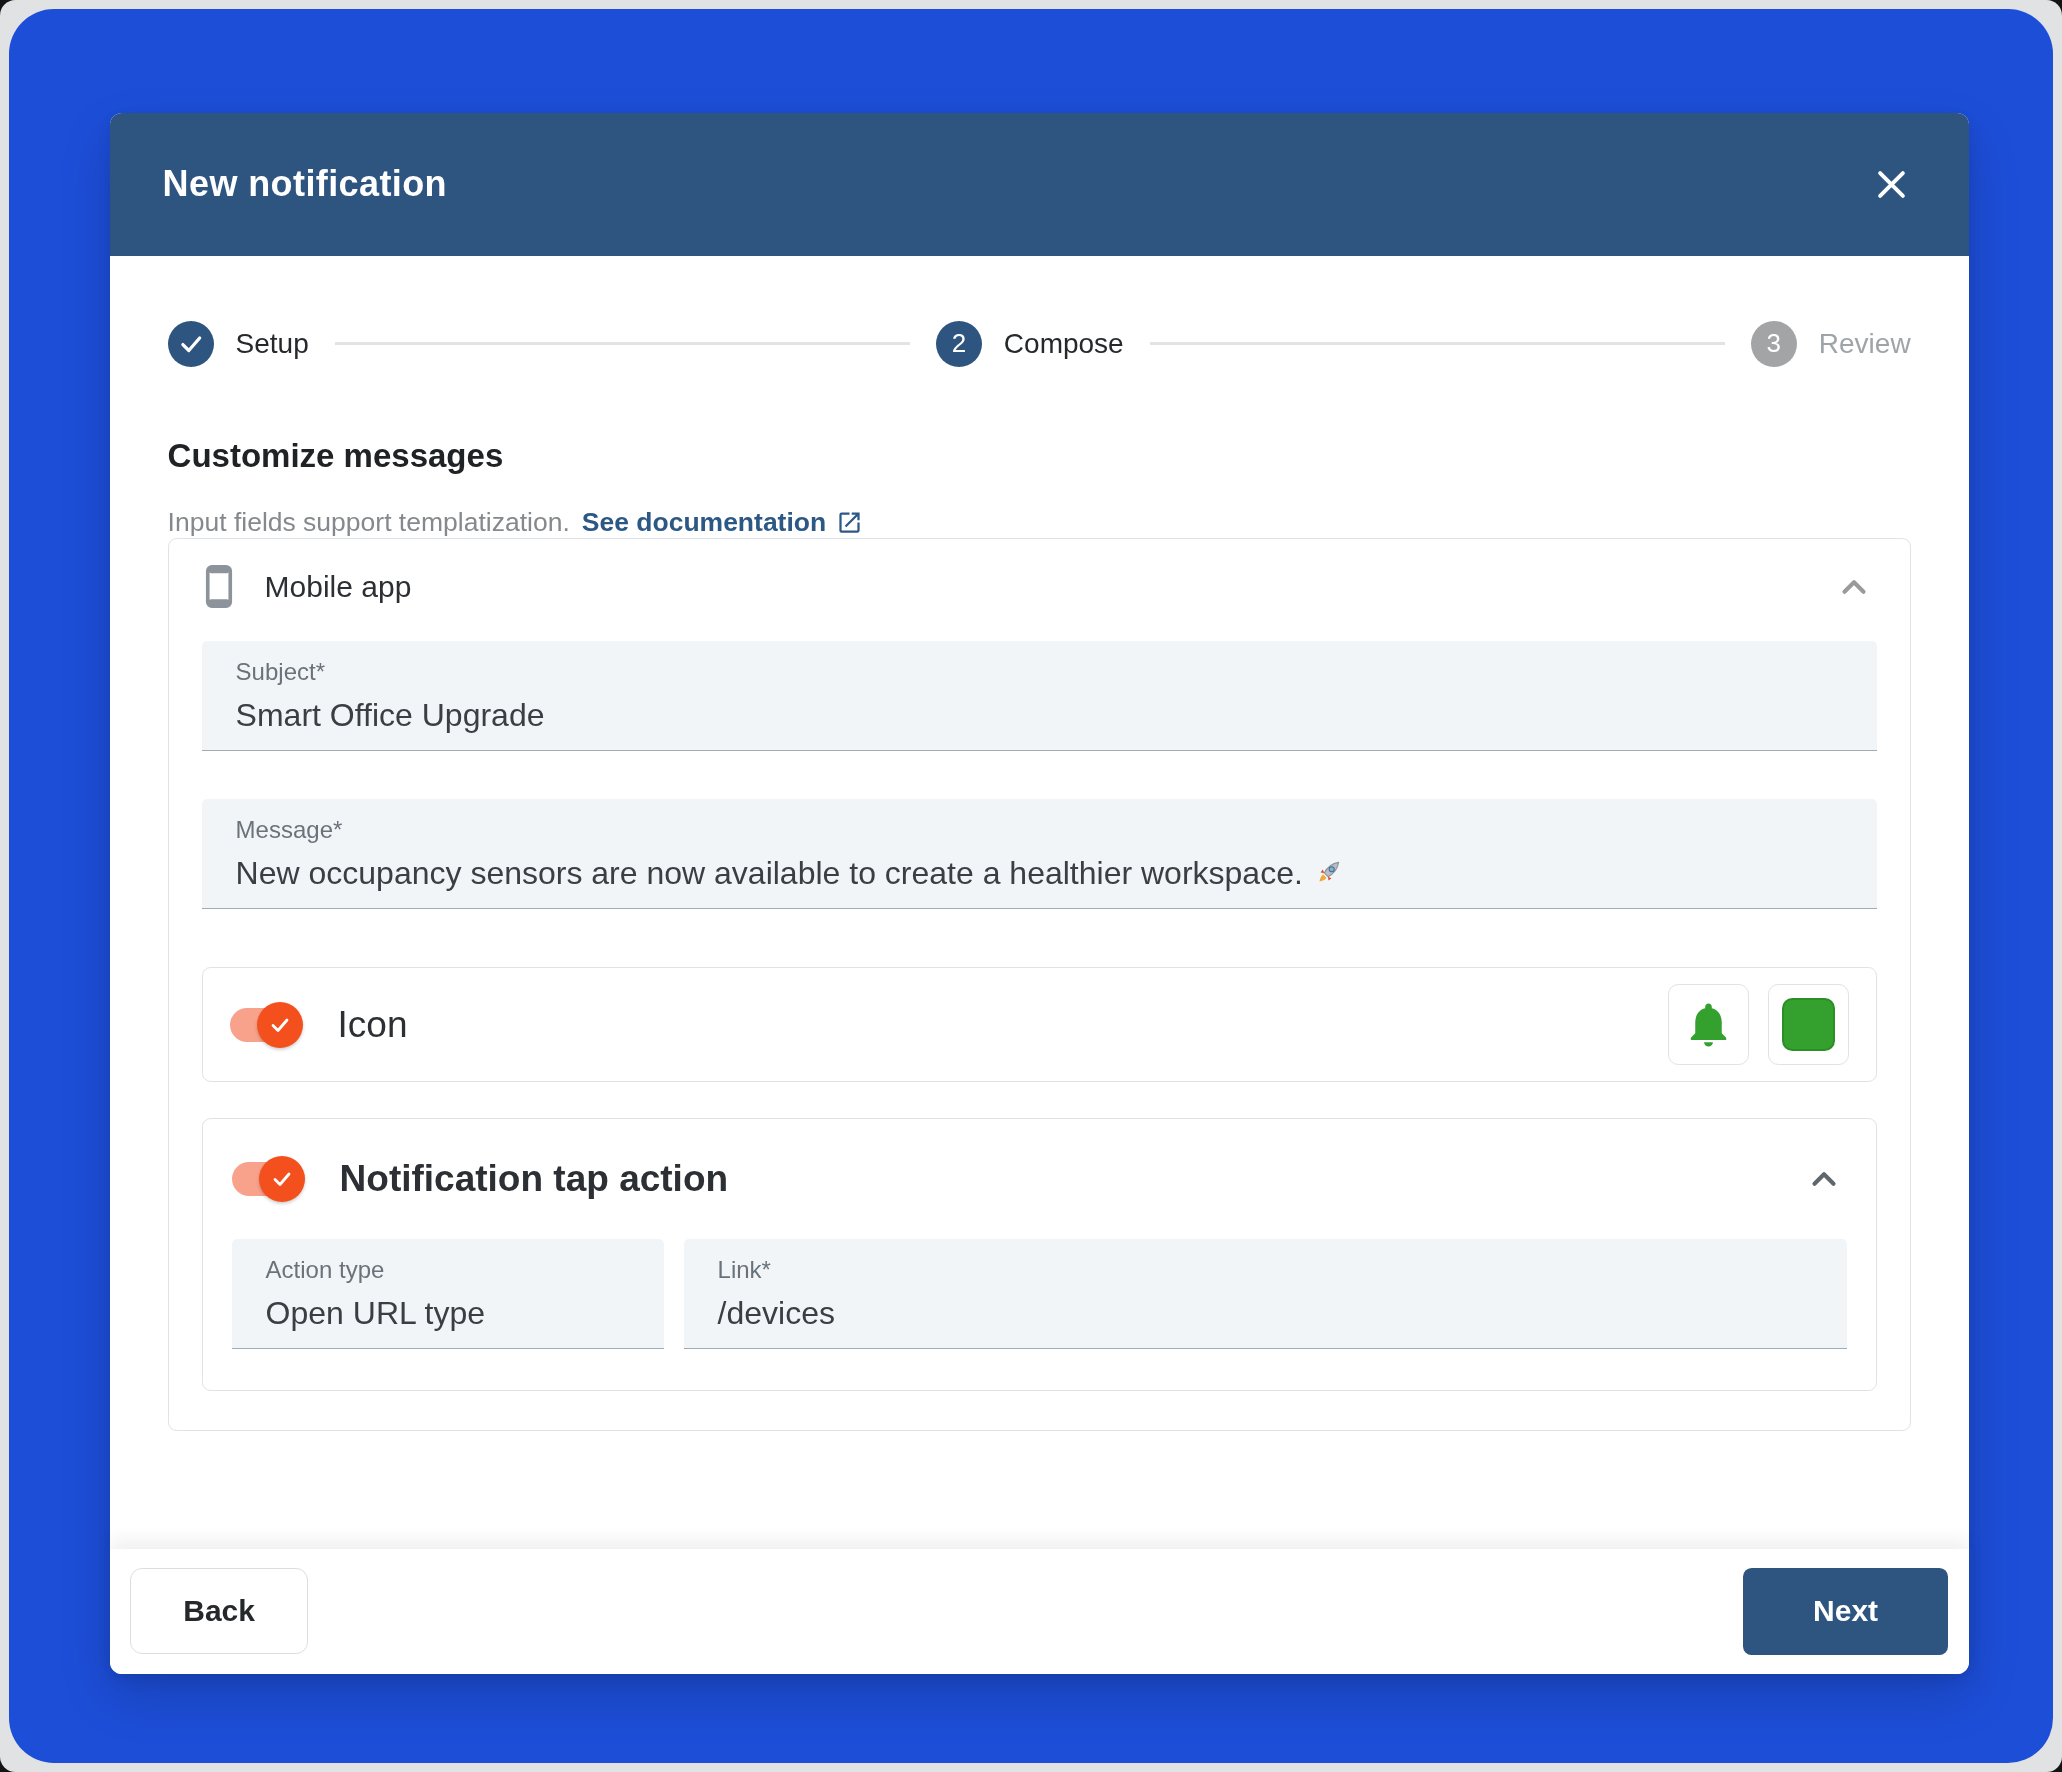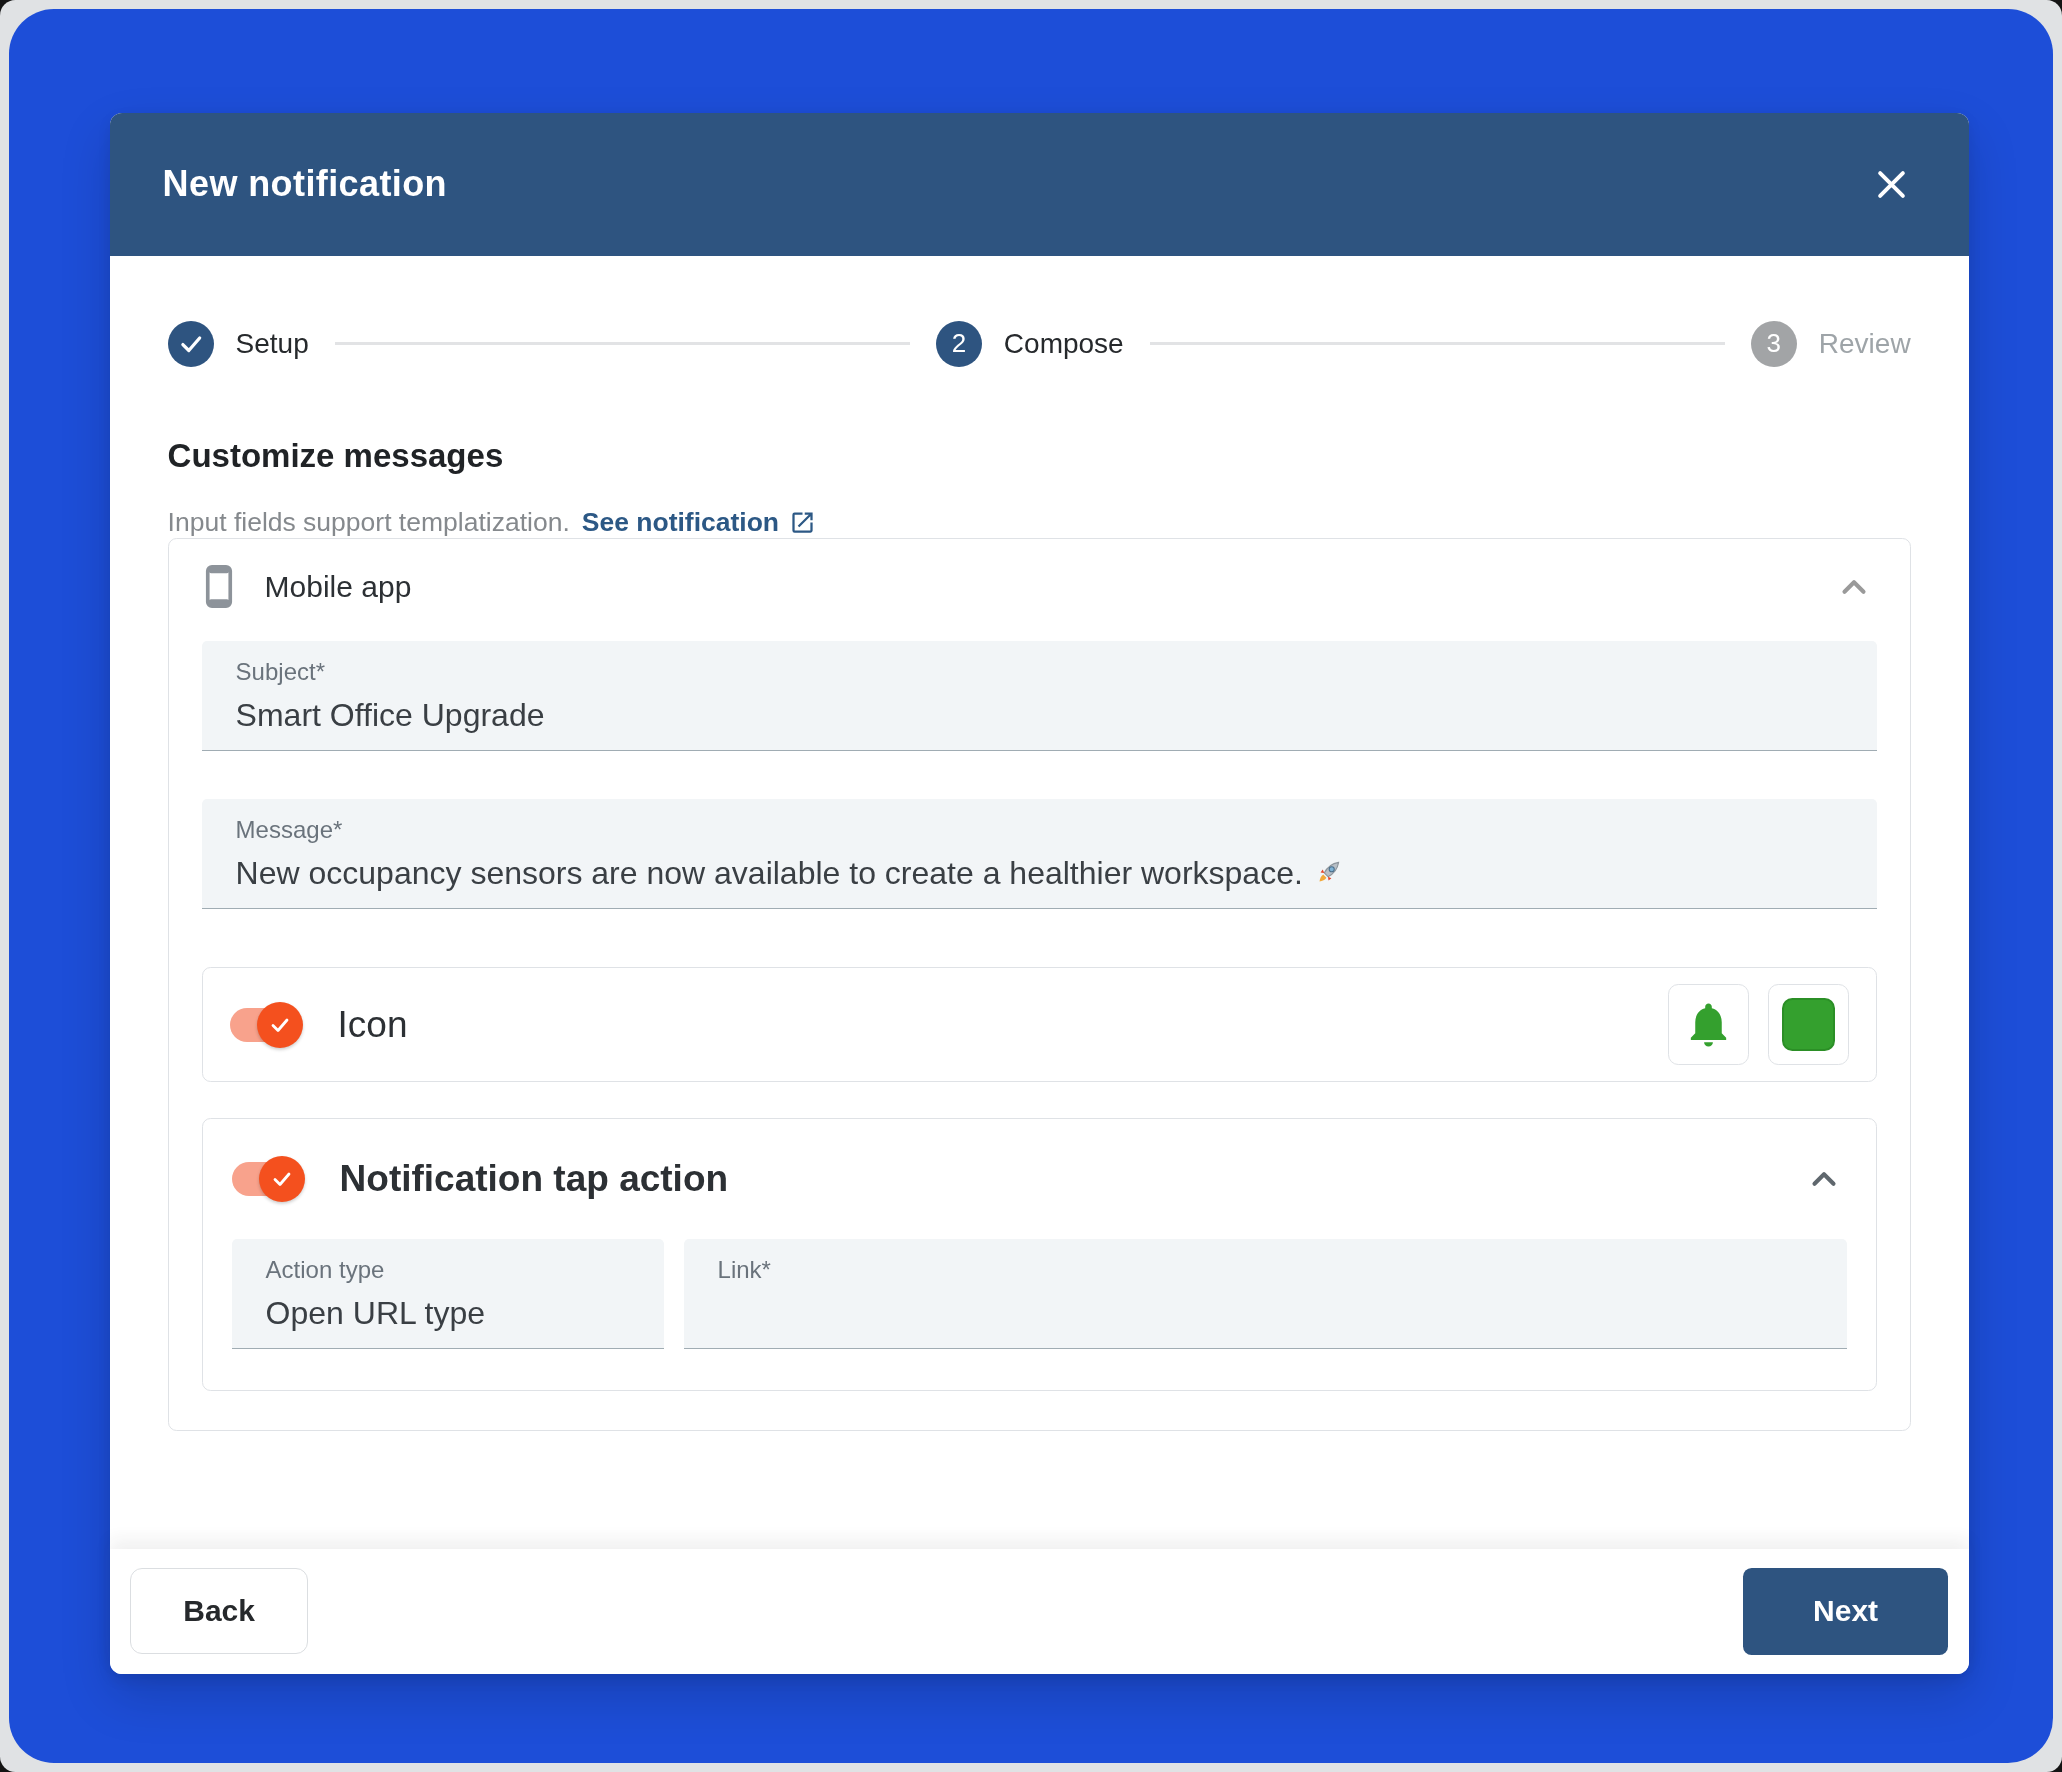--- a/index.html
+++ b/index.html
@@ -128,7 +128,7 @@
           <div class="section-sub">
             <span>Input fields support templatization.</span>
             <a class="doc-link">
-              <span>See notification</span>
+              <span>See documentation</span>
               <svg width="27" height="27" viewBox="0 0 24 24">
                 <path d="M19 19H5V5h7V3H5a2 2 0 0 0-2 2v14a2 2 0 0 0 2 2h14c1.1 0 2-.9 2-2v-7h-2v7zM14 3v2h3.59l-9.83 9.83 1.41 1.41L19 6.41V10h2V3h-7z" fill="#2c5885"></path>
               </svg>

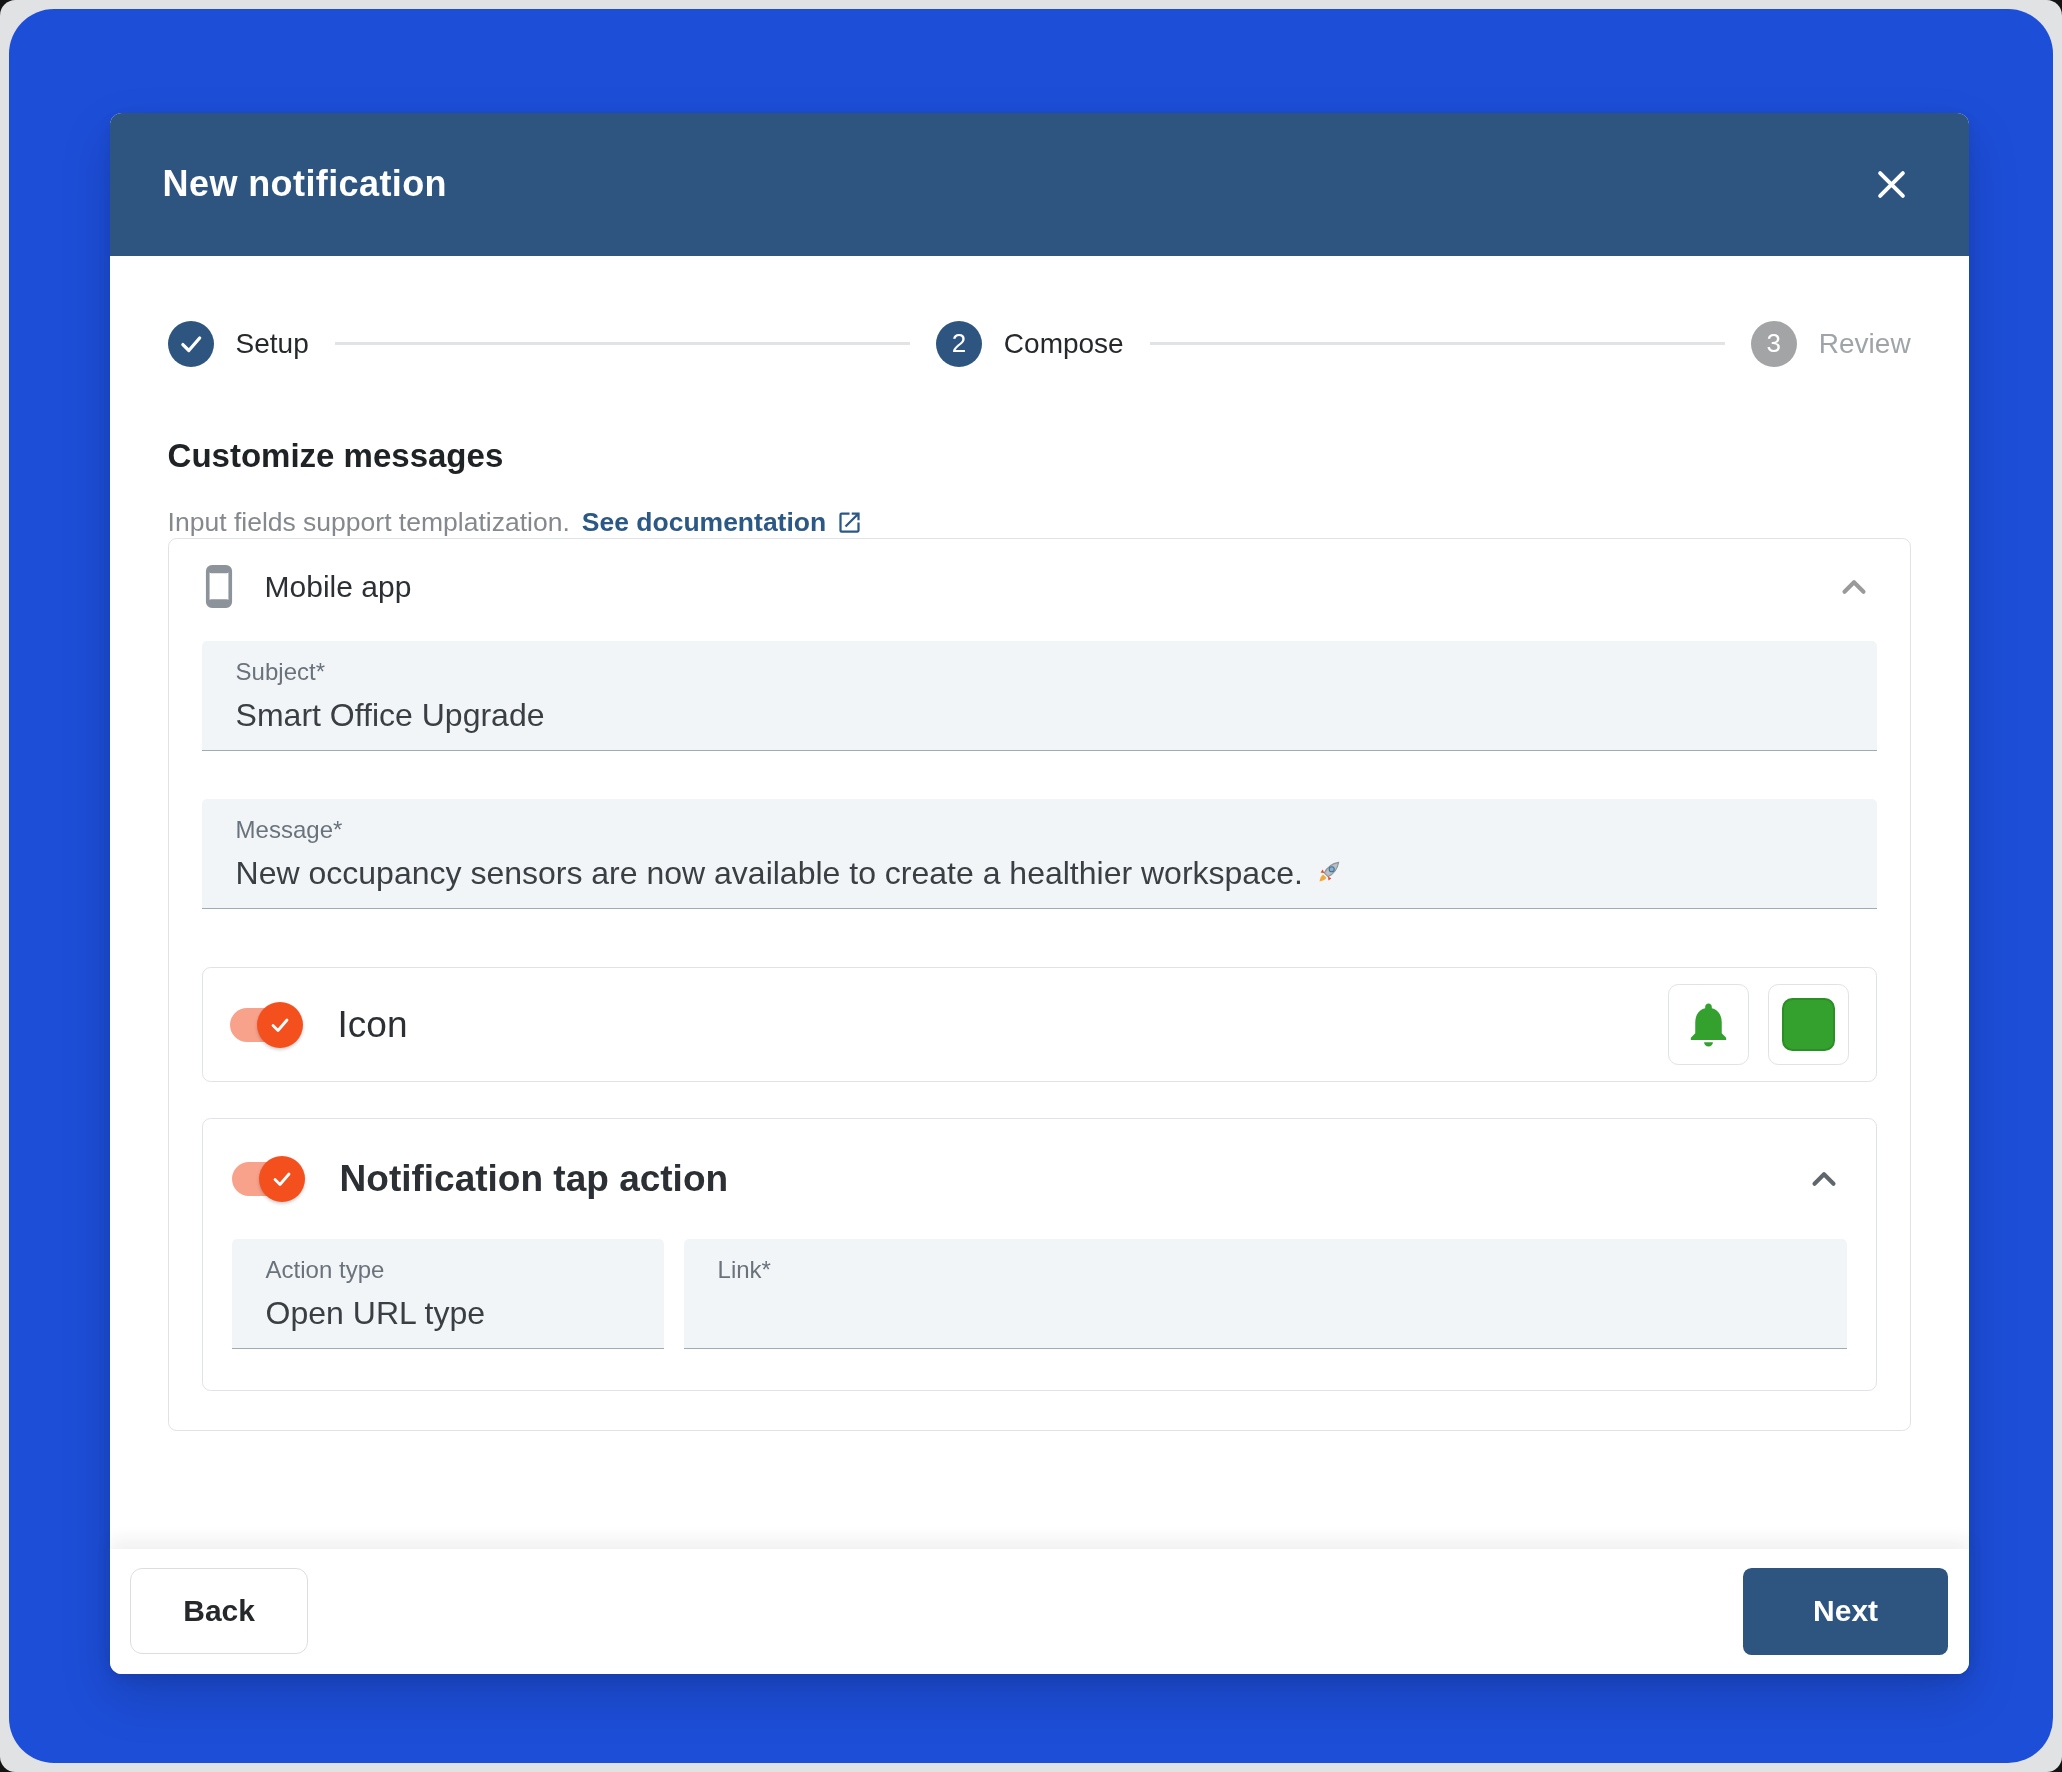--- a/index.html
+++ b/index.html
@@ -218,6 +218,7 @@
               </div>
               <div class="tfield link-field">
                 <div class="flabel">Link*</div>
+                <div class="fvalue">/devices</div>
               </div>
             </div>
           </div>

